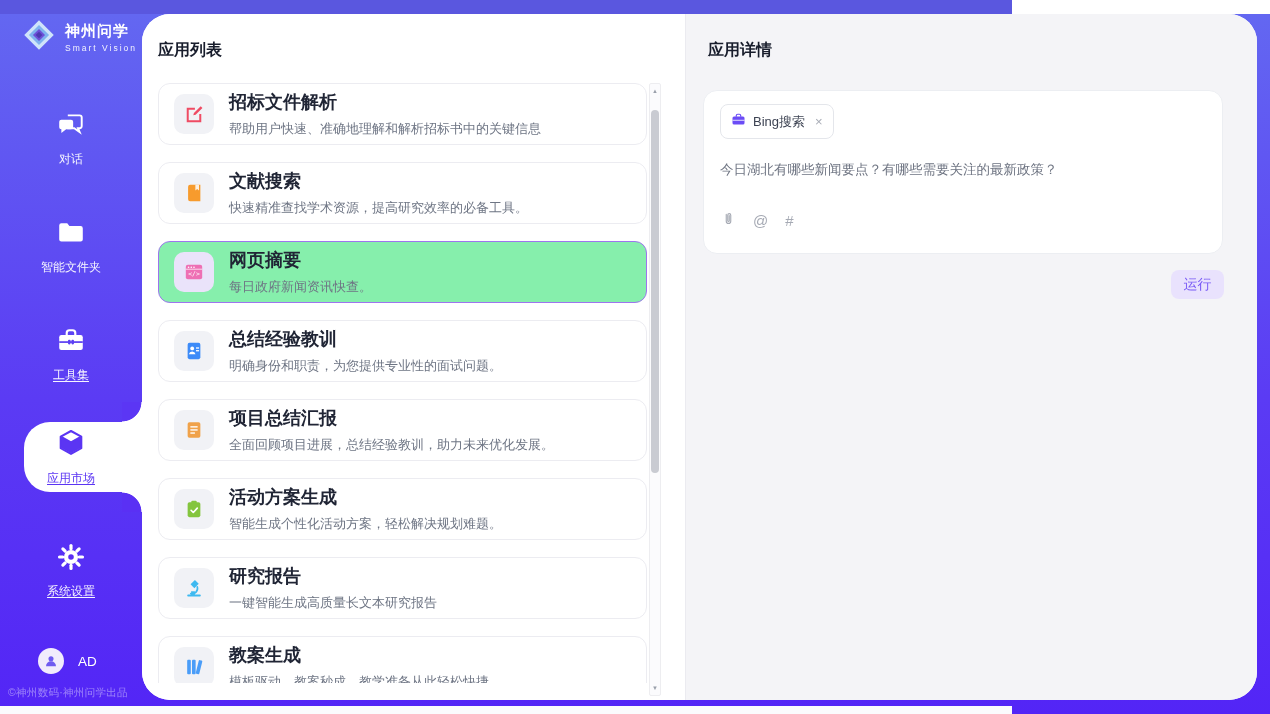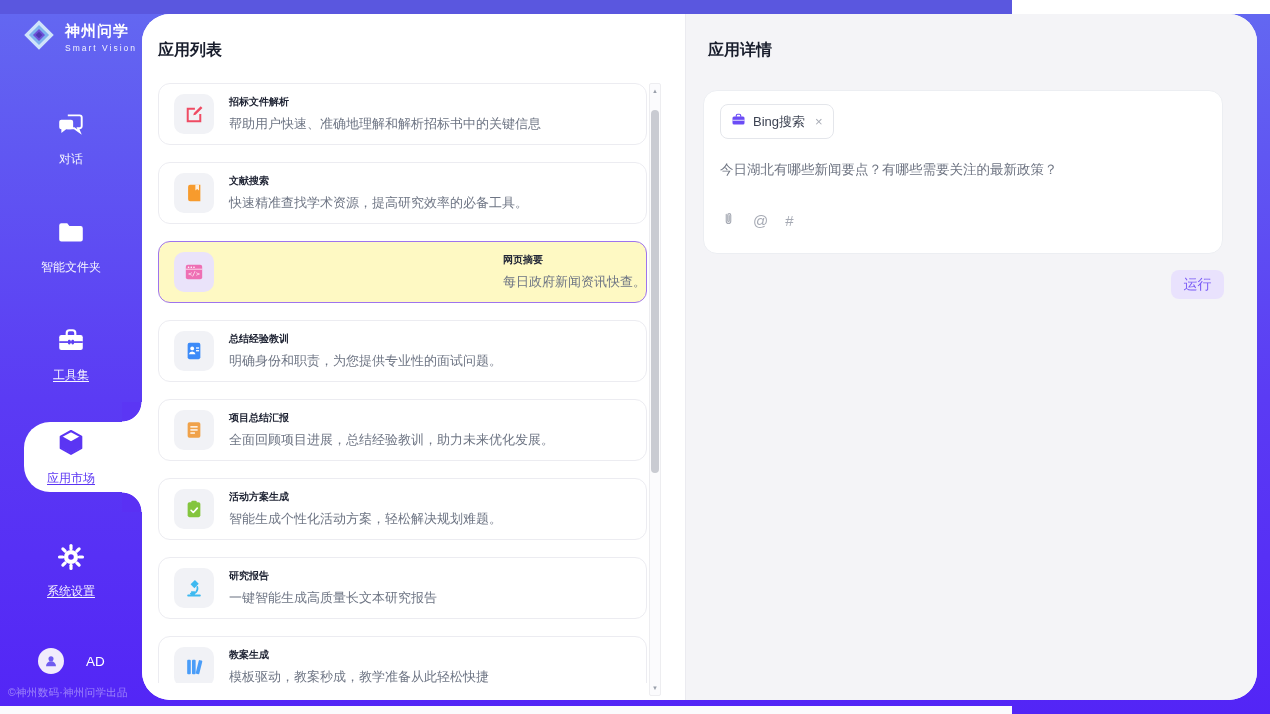--- a/index.html
+++ b/index.html
@@ -47,7 +47,7 @@
   .icon-box { width:40px; height:40px; border-radius:10px; background:#f1f2f6; display:flex; align-items:center; justify-content:center; flex:0 0 40px; }
   .card.selected .icon-box { background:#eae3fa; }
   .card-text { display:flex; flex-direction:column; gap:6px; }
-  .card-title { font-size:10px; font-weight:bold; color:#202535; }
+  .card-title { font-size:18px; font-weight:bold; color:#202535; }
   .card-desc { font-size:13px; color:#6e7584; }
 
   

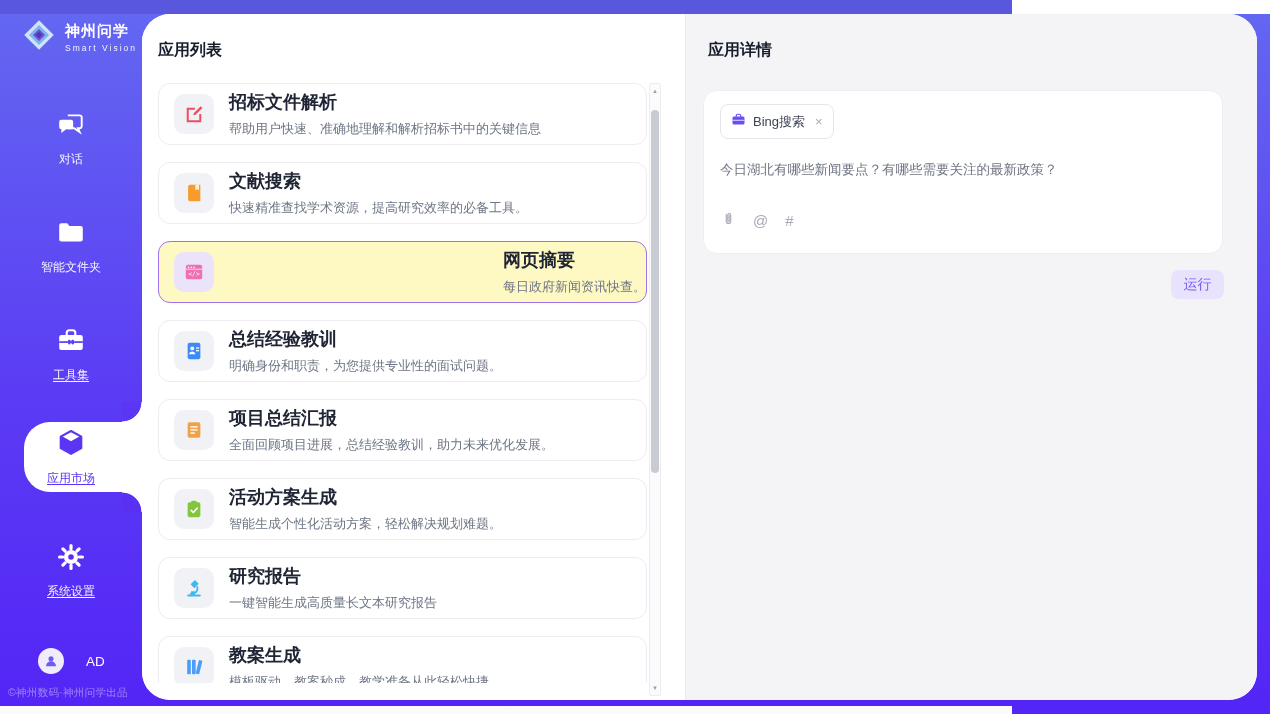--- a/index.html
+++ b/index.html
@@ -43,7 +43,7 @@
   .cards { position:absolute; left:16px; top:69px; width:489px; height:600px; overflow:hidden; }
   .card { height:62px; margin-bottom:17px; border:1px solid #ececf1; border-radius:12px; background:#fff;
           display:flex; align-items:center; padding-left:15px; gap:15px; cursor:pointer; }
-  .card.selected { background:#fef9c3; border-color:#9e74ee;justify-content:space-between; }
+  .card.selected { background:#86efac; border-color:#9e74ee; }
   .icon-box { width:40px; height:40px; border-radius:10px; background:#f1f2f6; display:flex; align-items:center; justify-content:center; flex:0 0 40px; }
   .card.selected .icon-box { background:#eae3fa; }
   .card-text { display:flex; flex-direction:column; gap:6px; }

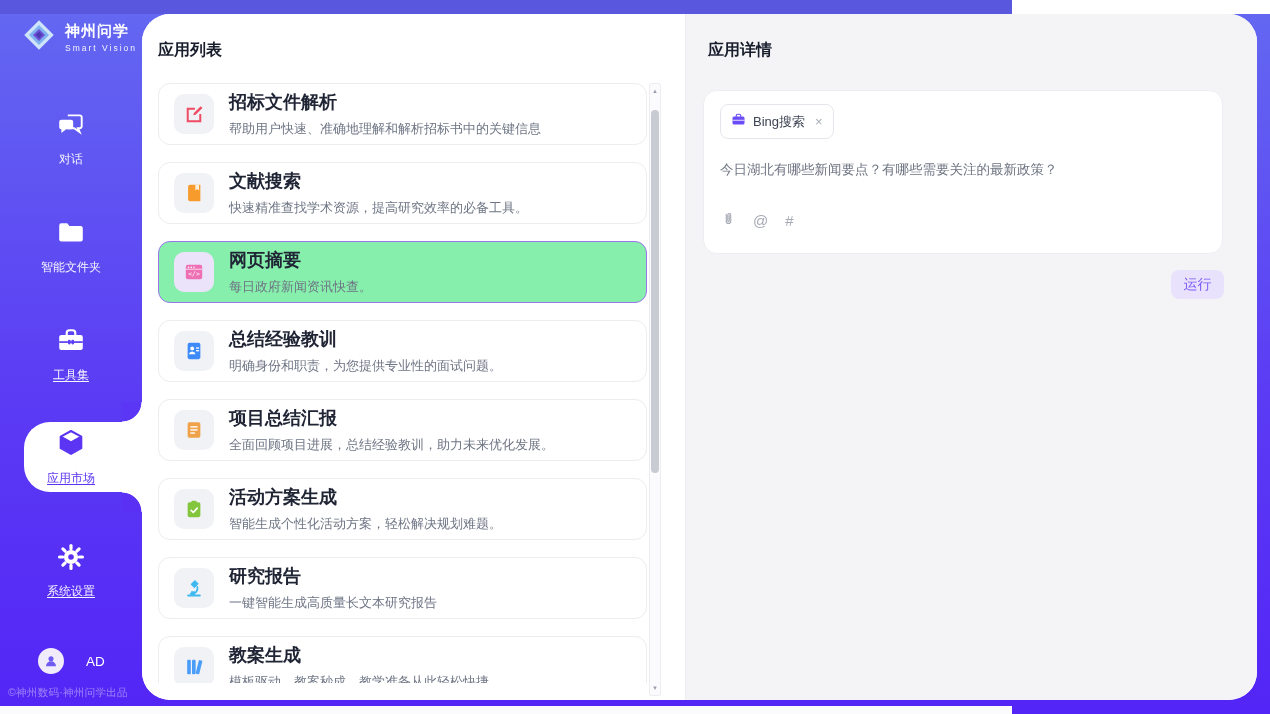--- a/index.html
+++ b/index.html
@@ -29,7 +29,7 @@
               background:radial-gradient(circle 20px at 0 100%, #5a30f4 19px, #fff 19.8px); }
   .nav-market { top:413px; }
   .nav-market .lbl { color:#5b35f3; }
-  .user-row { position:absolute; top:634px; left:38px; display:flex; align-items:center; gap:22px; }
+  .user-row { position:absolute; top:634px; left:38px; display:flex; align-items:center; gap:14px; }
   .avatar { width:26px; height:26px; border-radius:50%; background:#f1ecfc; display:flex; align-items:center; justify-content:center; }
   .user-name { font-size:13.5px; color:#fff; }
   .copyright { position:absolute; top:672px; left:8px; width:134px; font-size:10.5px; color:rgba(255,255,255,.42); letter-spacing:.3px; }

